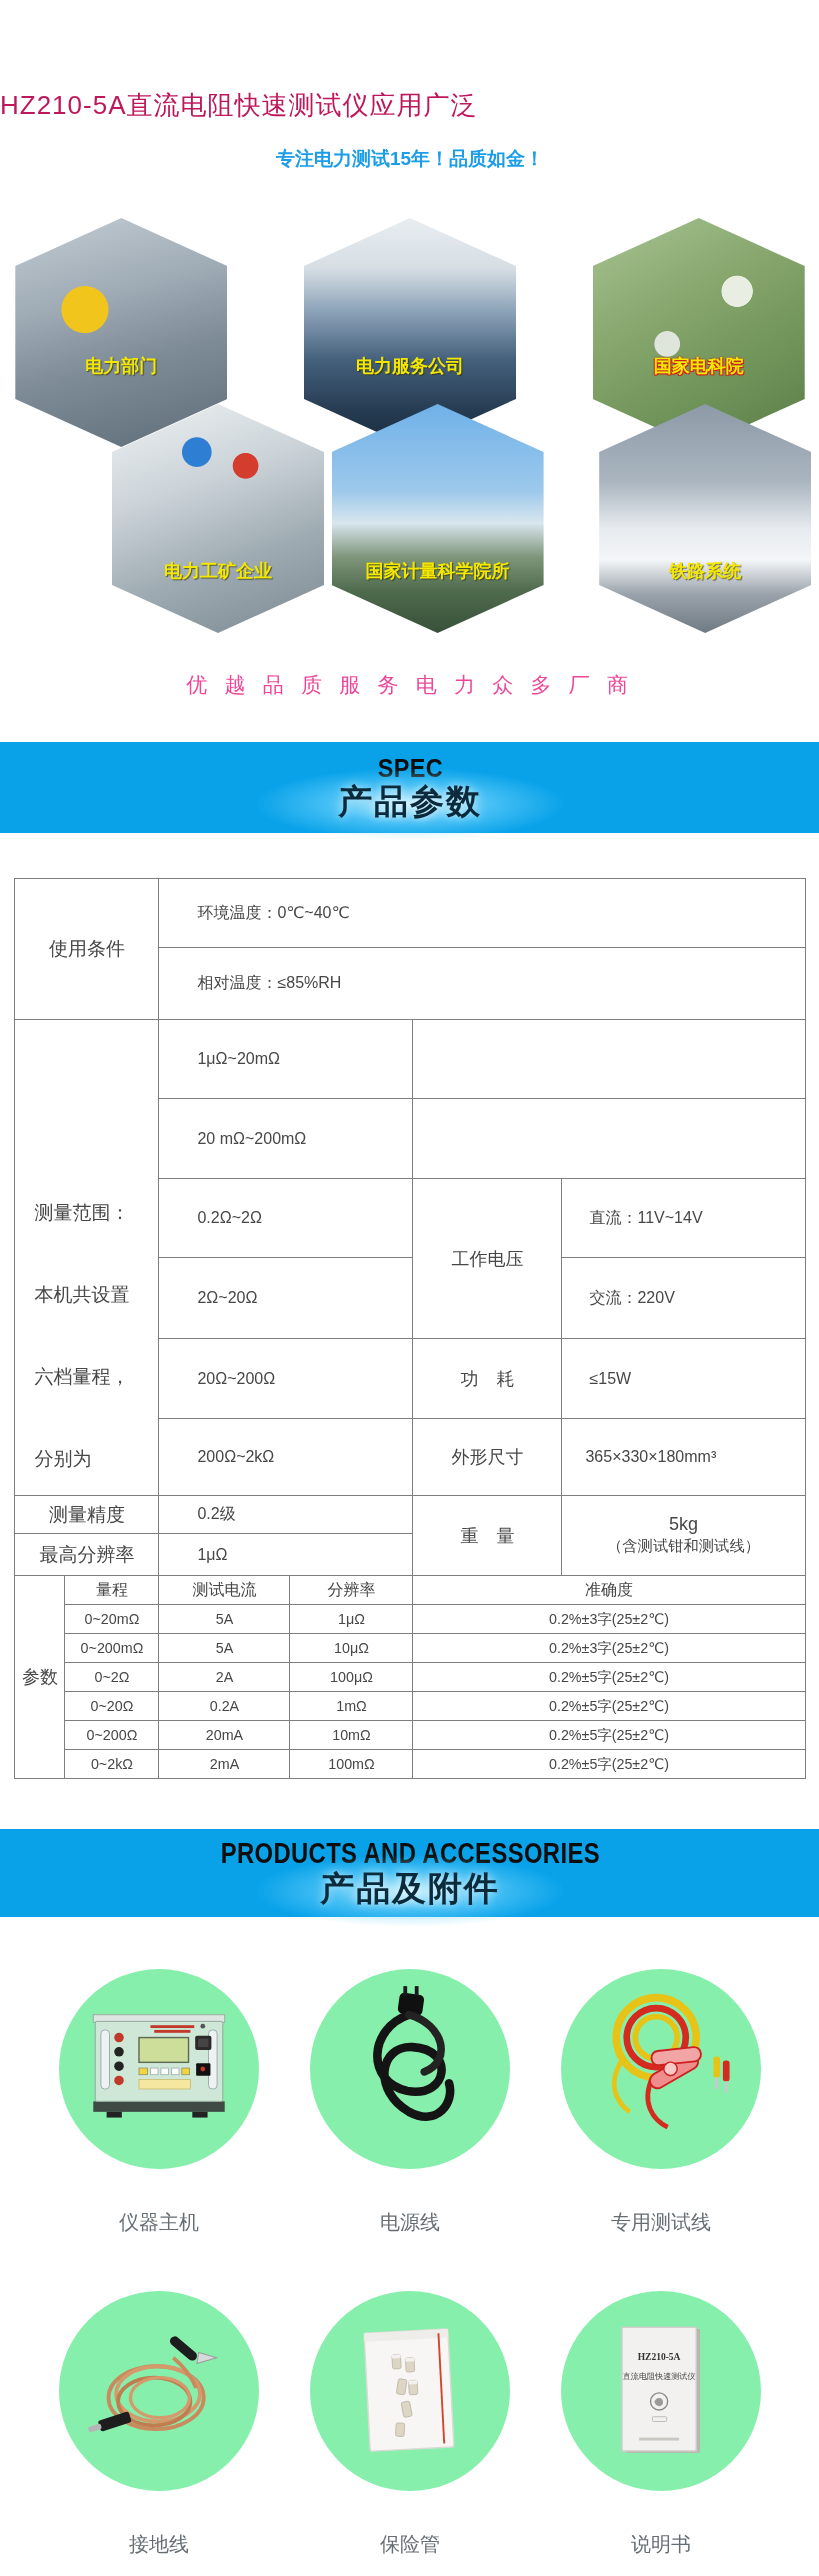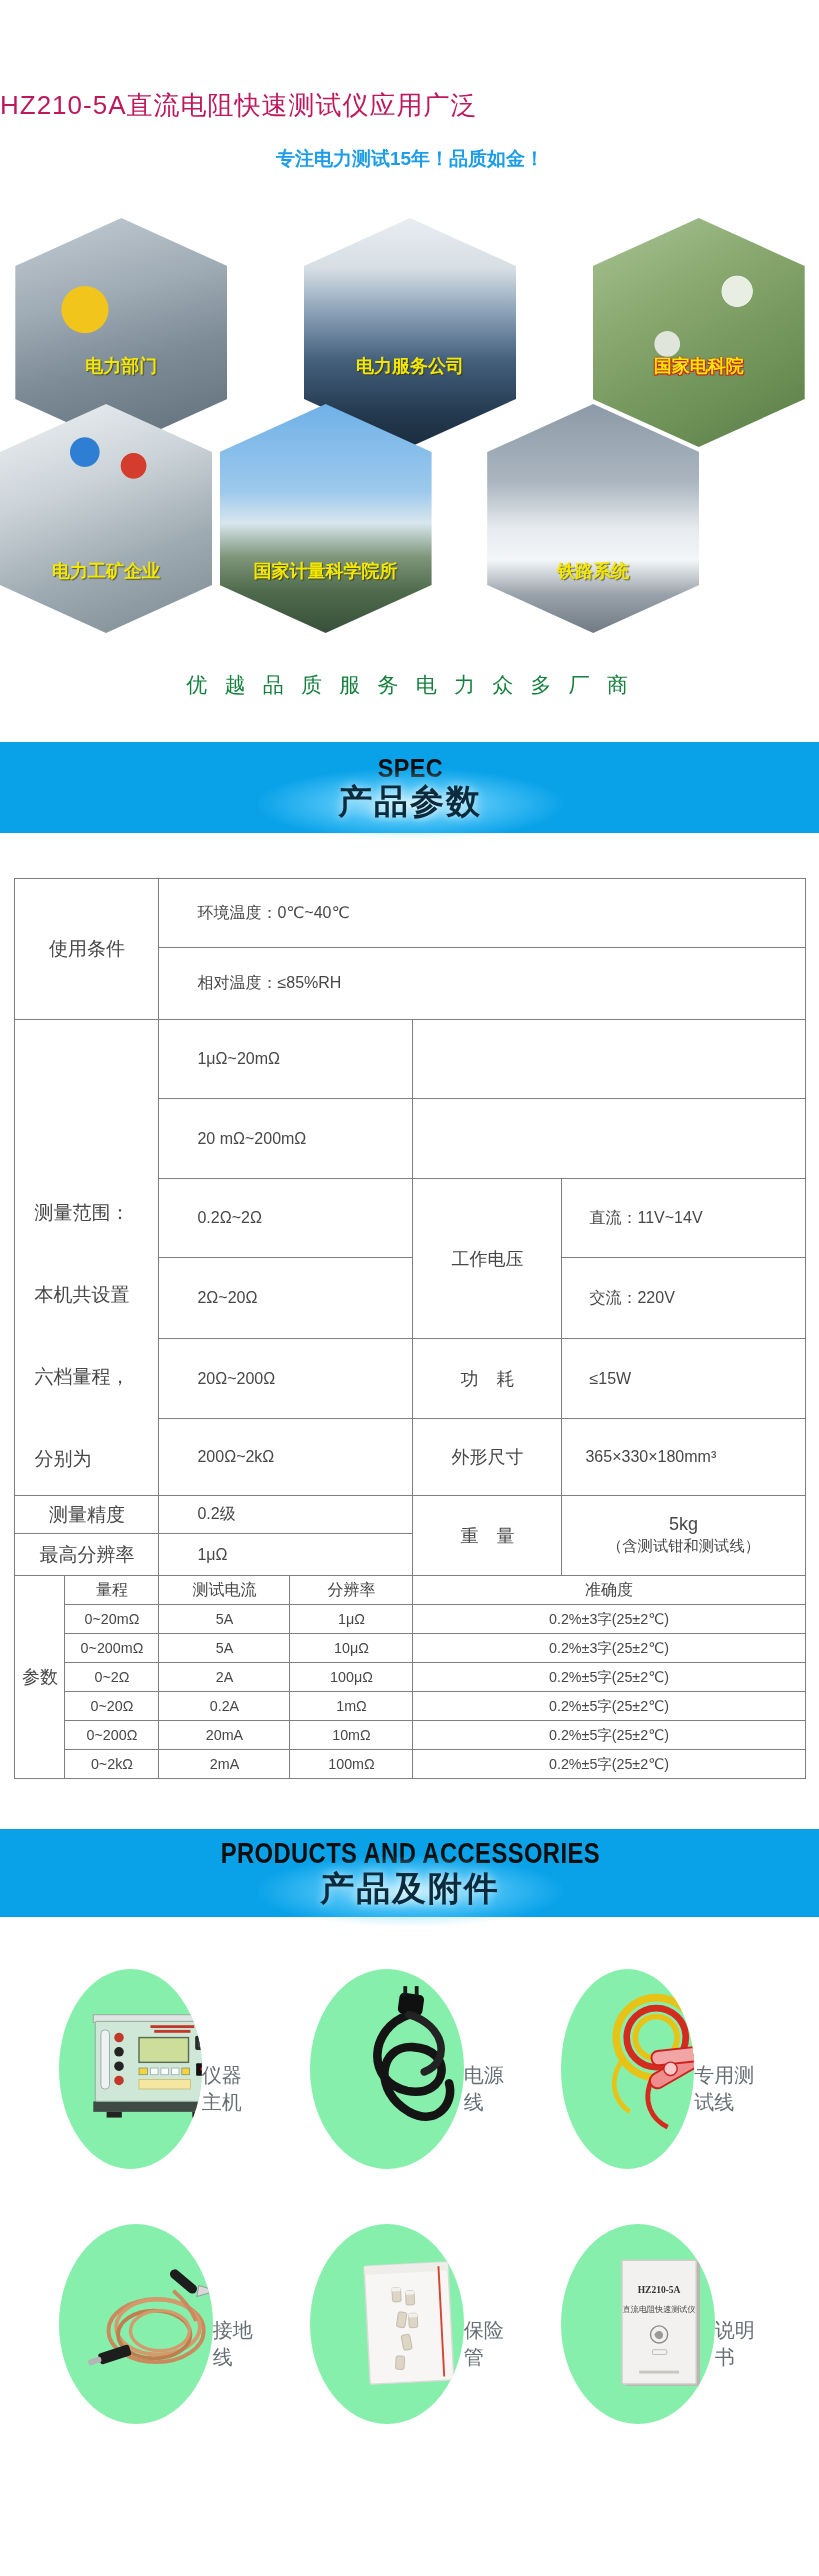--- a/index.html
+++ b/index.html
@@ -21,7 +21,7 @@
   .hex-area { margin-top: 46px; }
   .hex-row { display: flex; }
   .hex-row-1 { justify-content: space-between; padding: 0 15.3px; position: relative; z-index: 1; }
-  .hex-row-2 { margin-top: -43px; gap: 7.6px; position: relative; z-index: 2; align-items: center; }
+  .hex-row-2 { margin-top: -43px; padding-left: 112px; gap: 7.6px; position: relative; z-index: 2; align-items: center; }
   .hex {
     width: 212px; height: 229px; position: relative;
     clip-path: polygon(50% 0%, 100% 21%, 100% 79%, 50% 100%, 0% 79%, 0% 21%);

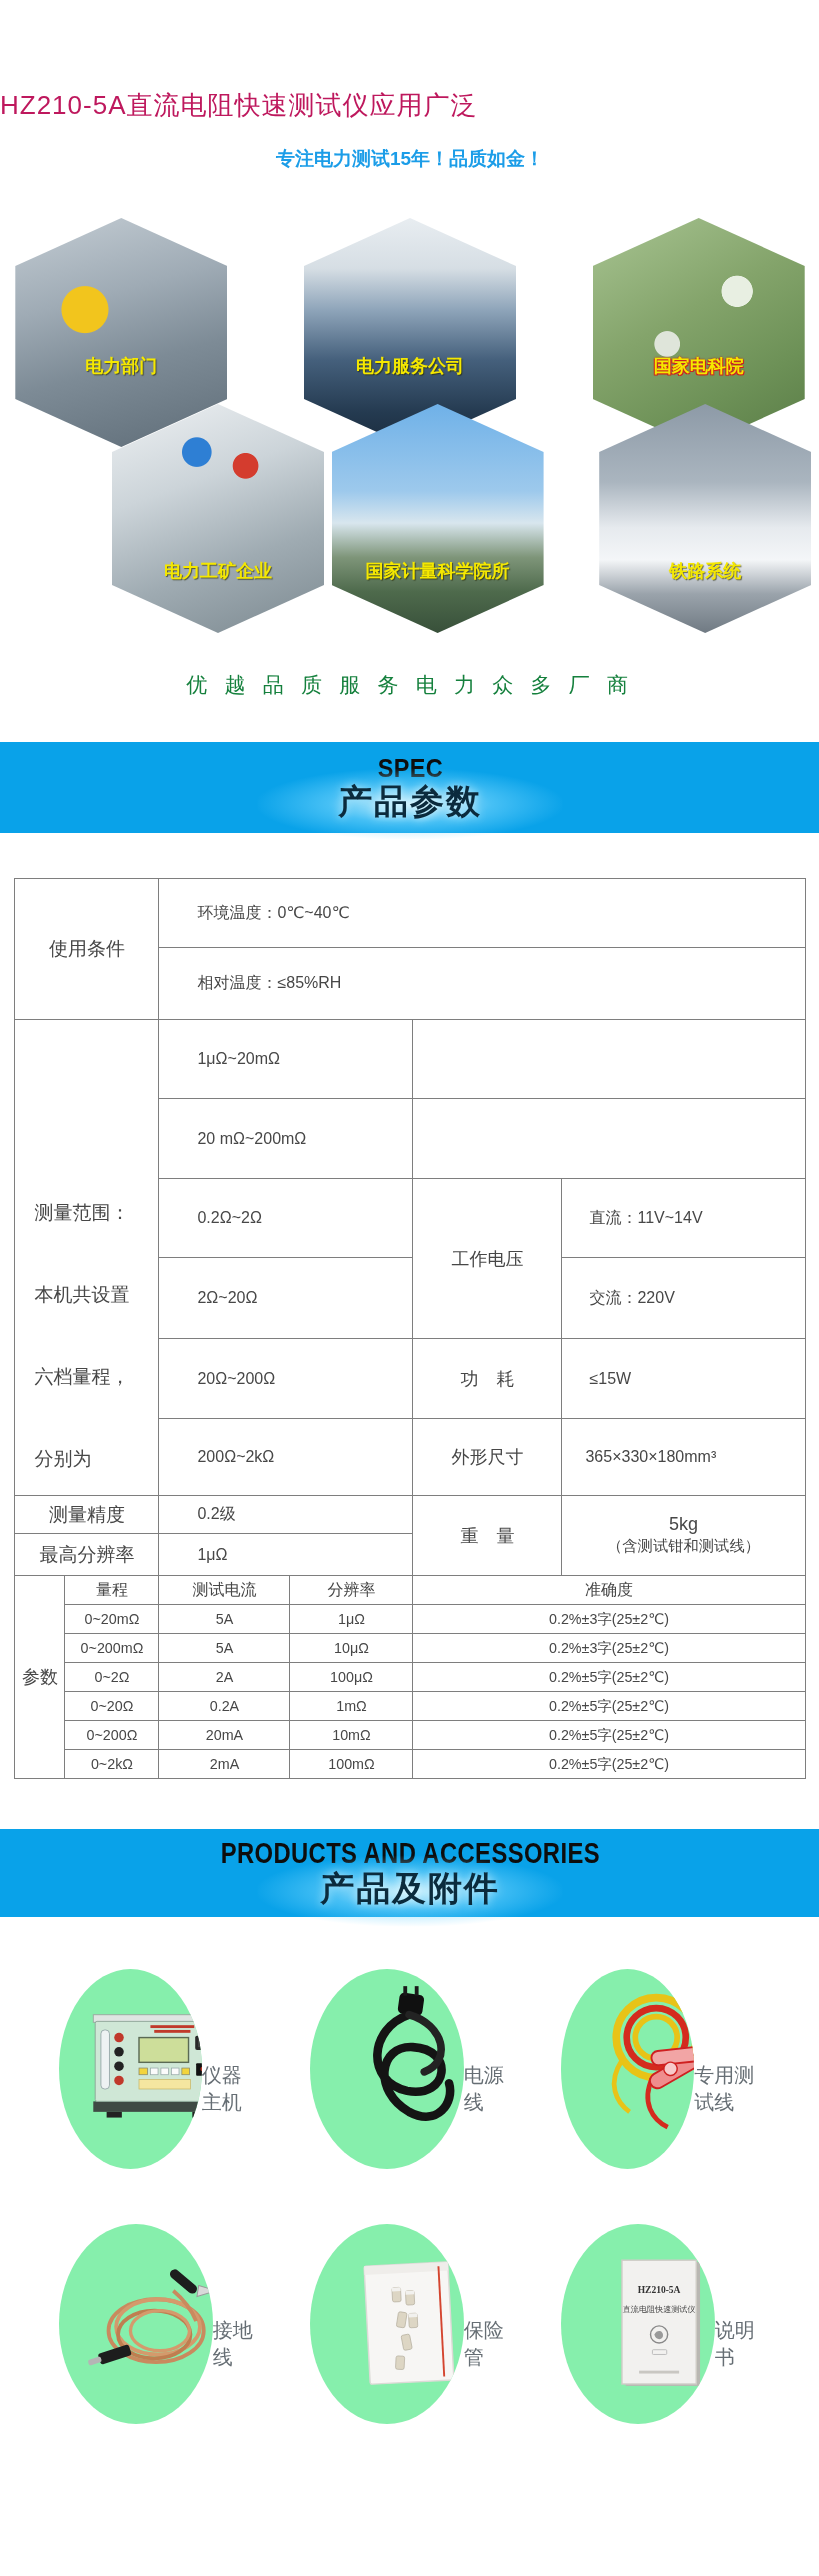--- a/index.html
+++ b/index.html
@@ -58,7 +58,7 @@
   
   .tagline {
     margin-top: 38px; text-align: center;
-    font-size: 21px; color: #15803d; letter-spacing: 5.7px; font-weight: 500;
+    font-size: 21px; color: #ec4899; letter-spacing: 5.7px; font-weight: 500;
   }
   
   .banner {

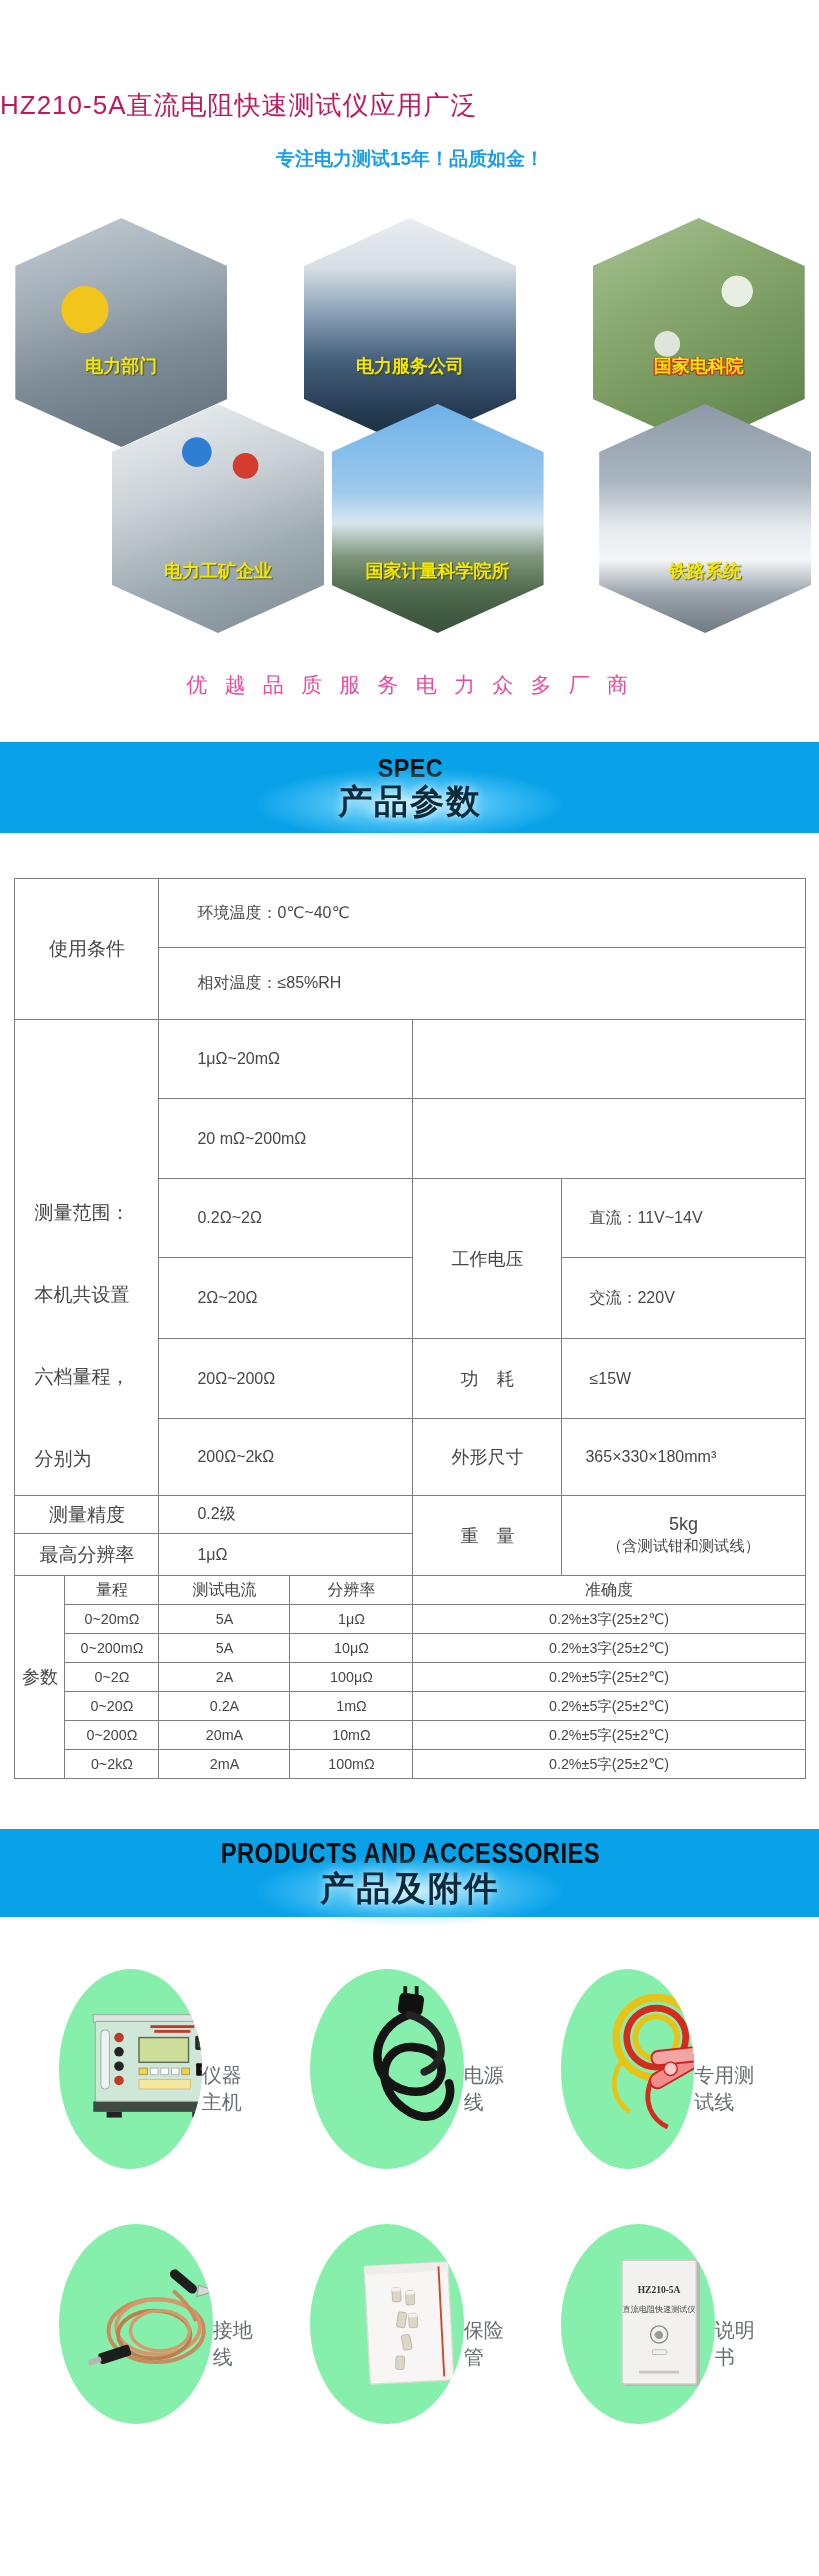--- a/index.html
+++ b/index.html
@@ -107,7 +107,7 @@
   .products { margin-top: 52px; }
   .prod-row { display: flex; justify-content: space-between; padding: 0 59px; }
   .prod-row + .prod-row { margin-top: 55px; }
-  .prod-card { width: 200px; display: flex; flex-direction: row; align-items: center; }
+  .prod-card { width: 200px; display: flex; flex-direction: column; align-items: center; }
   .prod-circle {
     width: 200px; height: 200px; border-radius: 50%;
     background: #86efac; overflow: hidden; position: relative;

